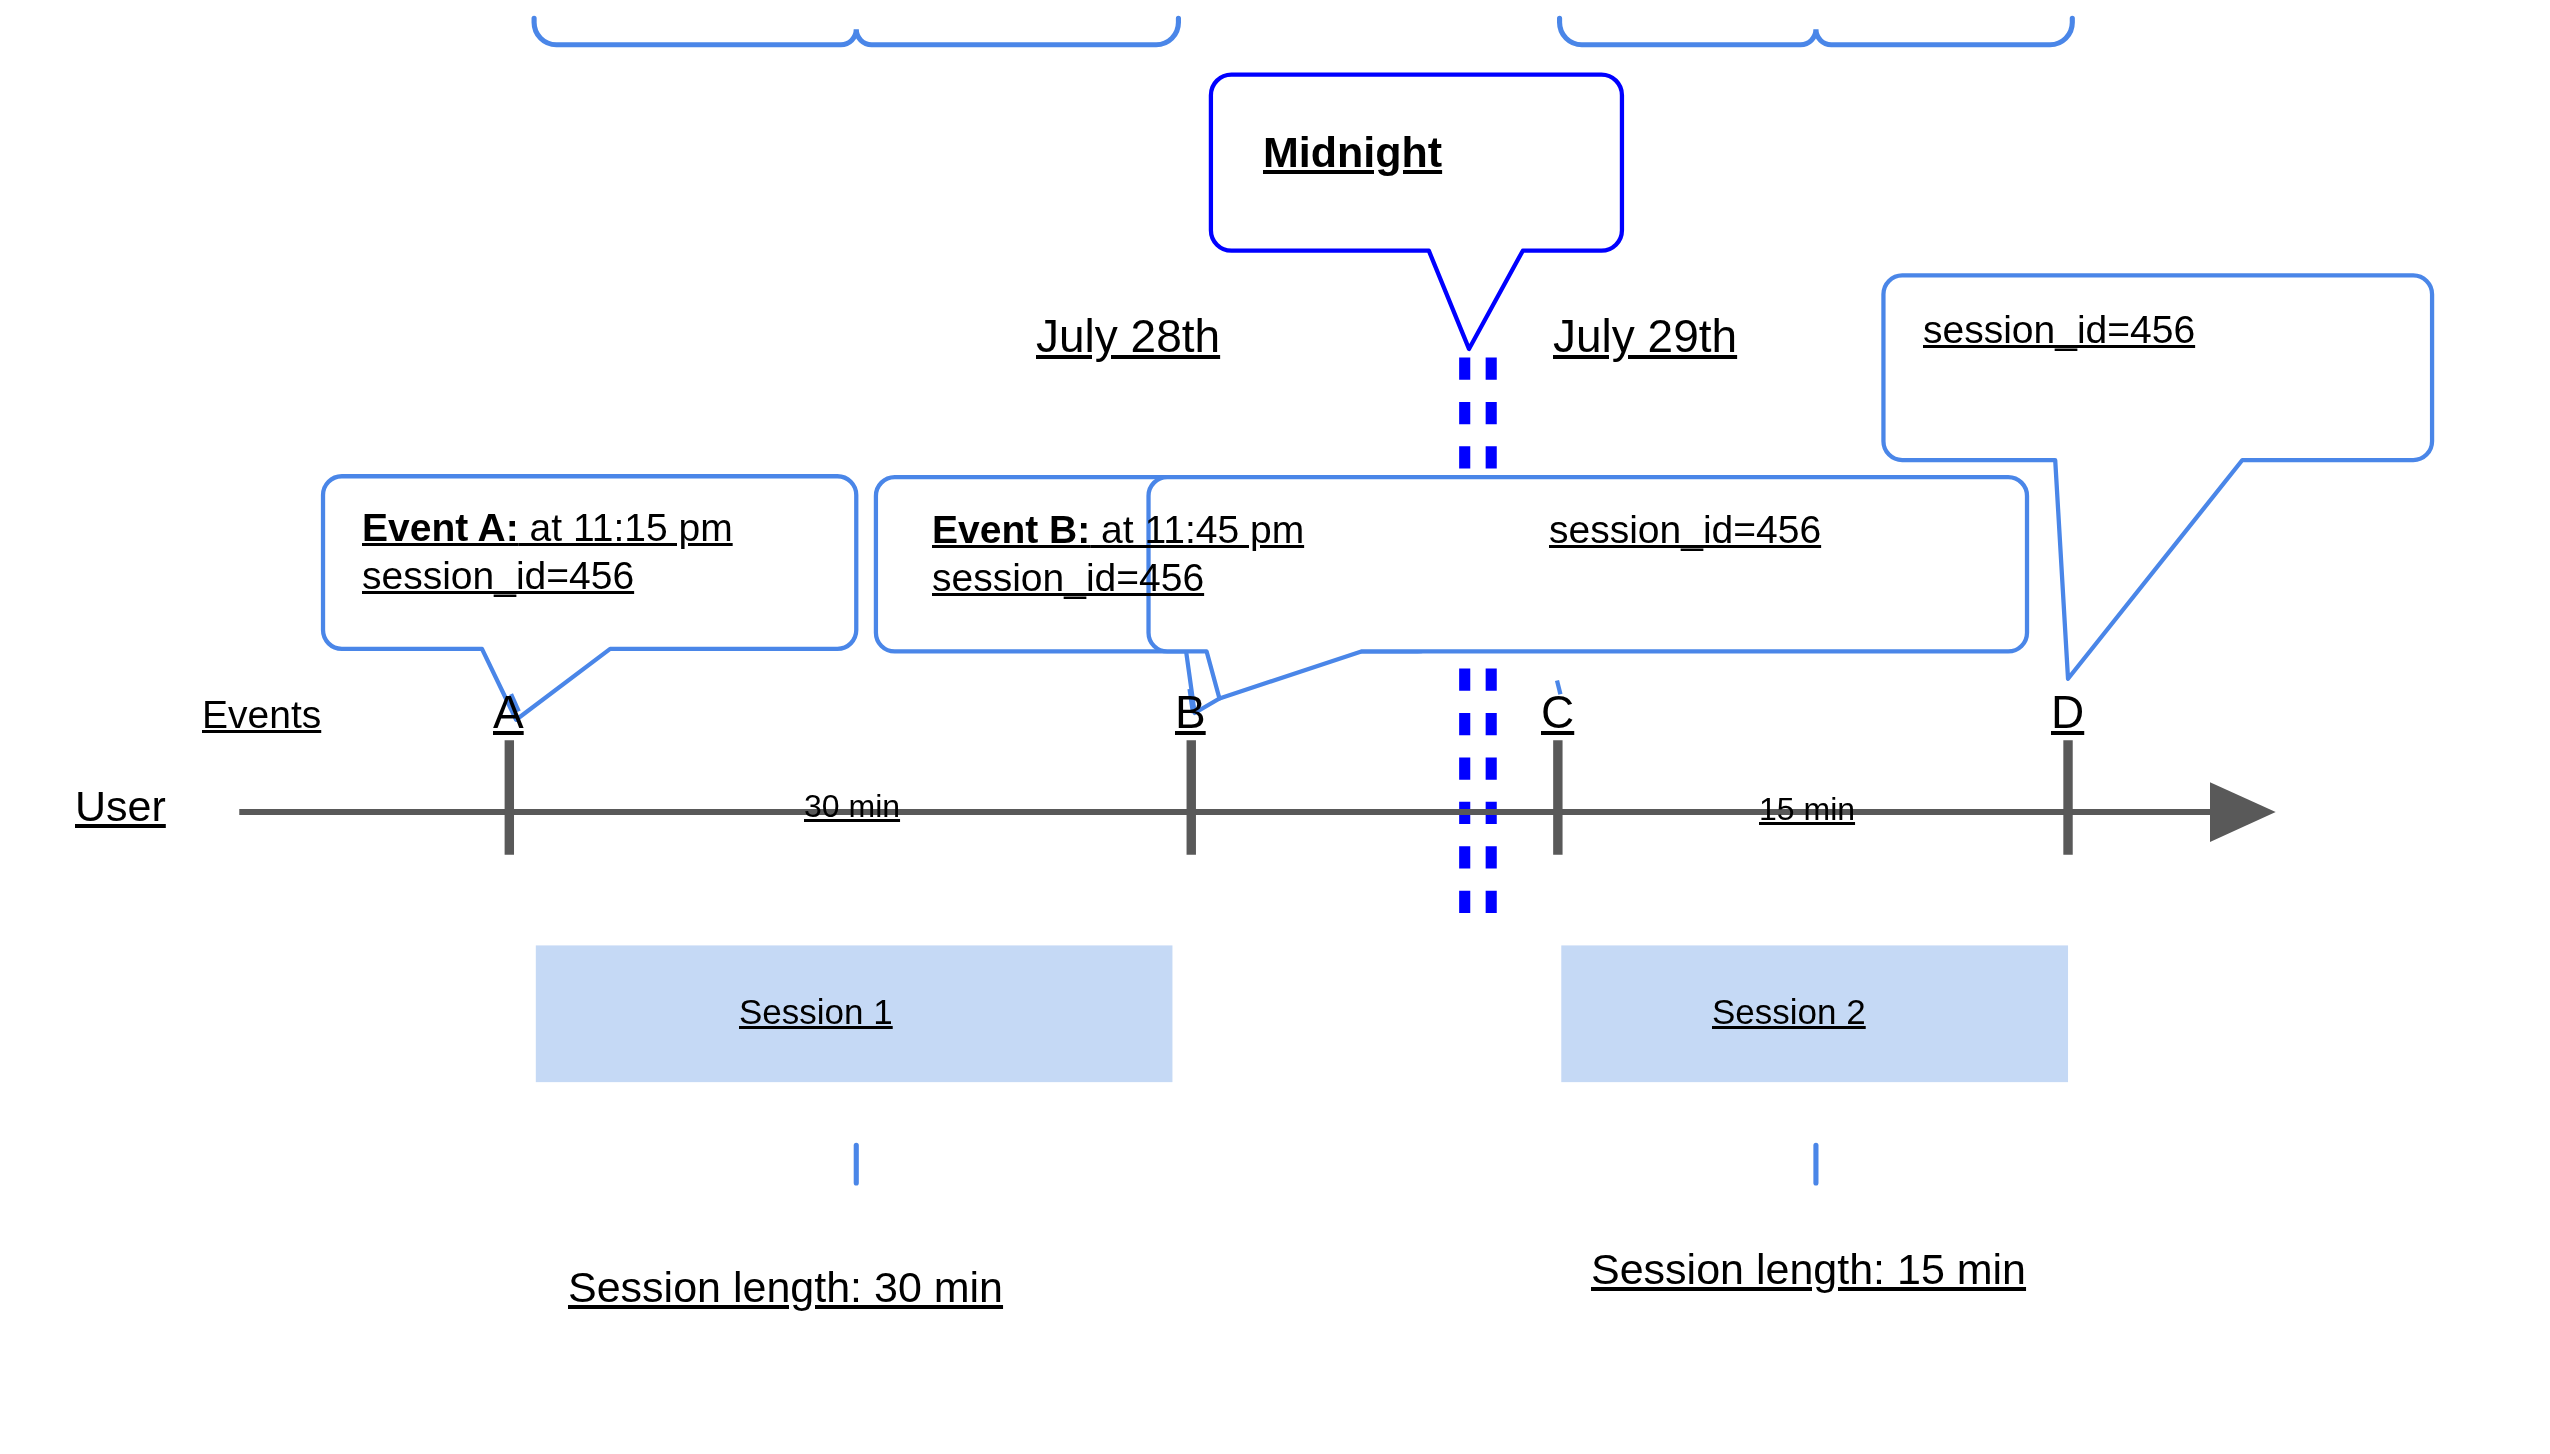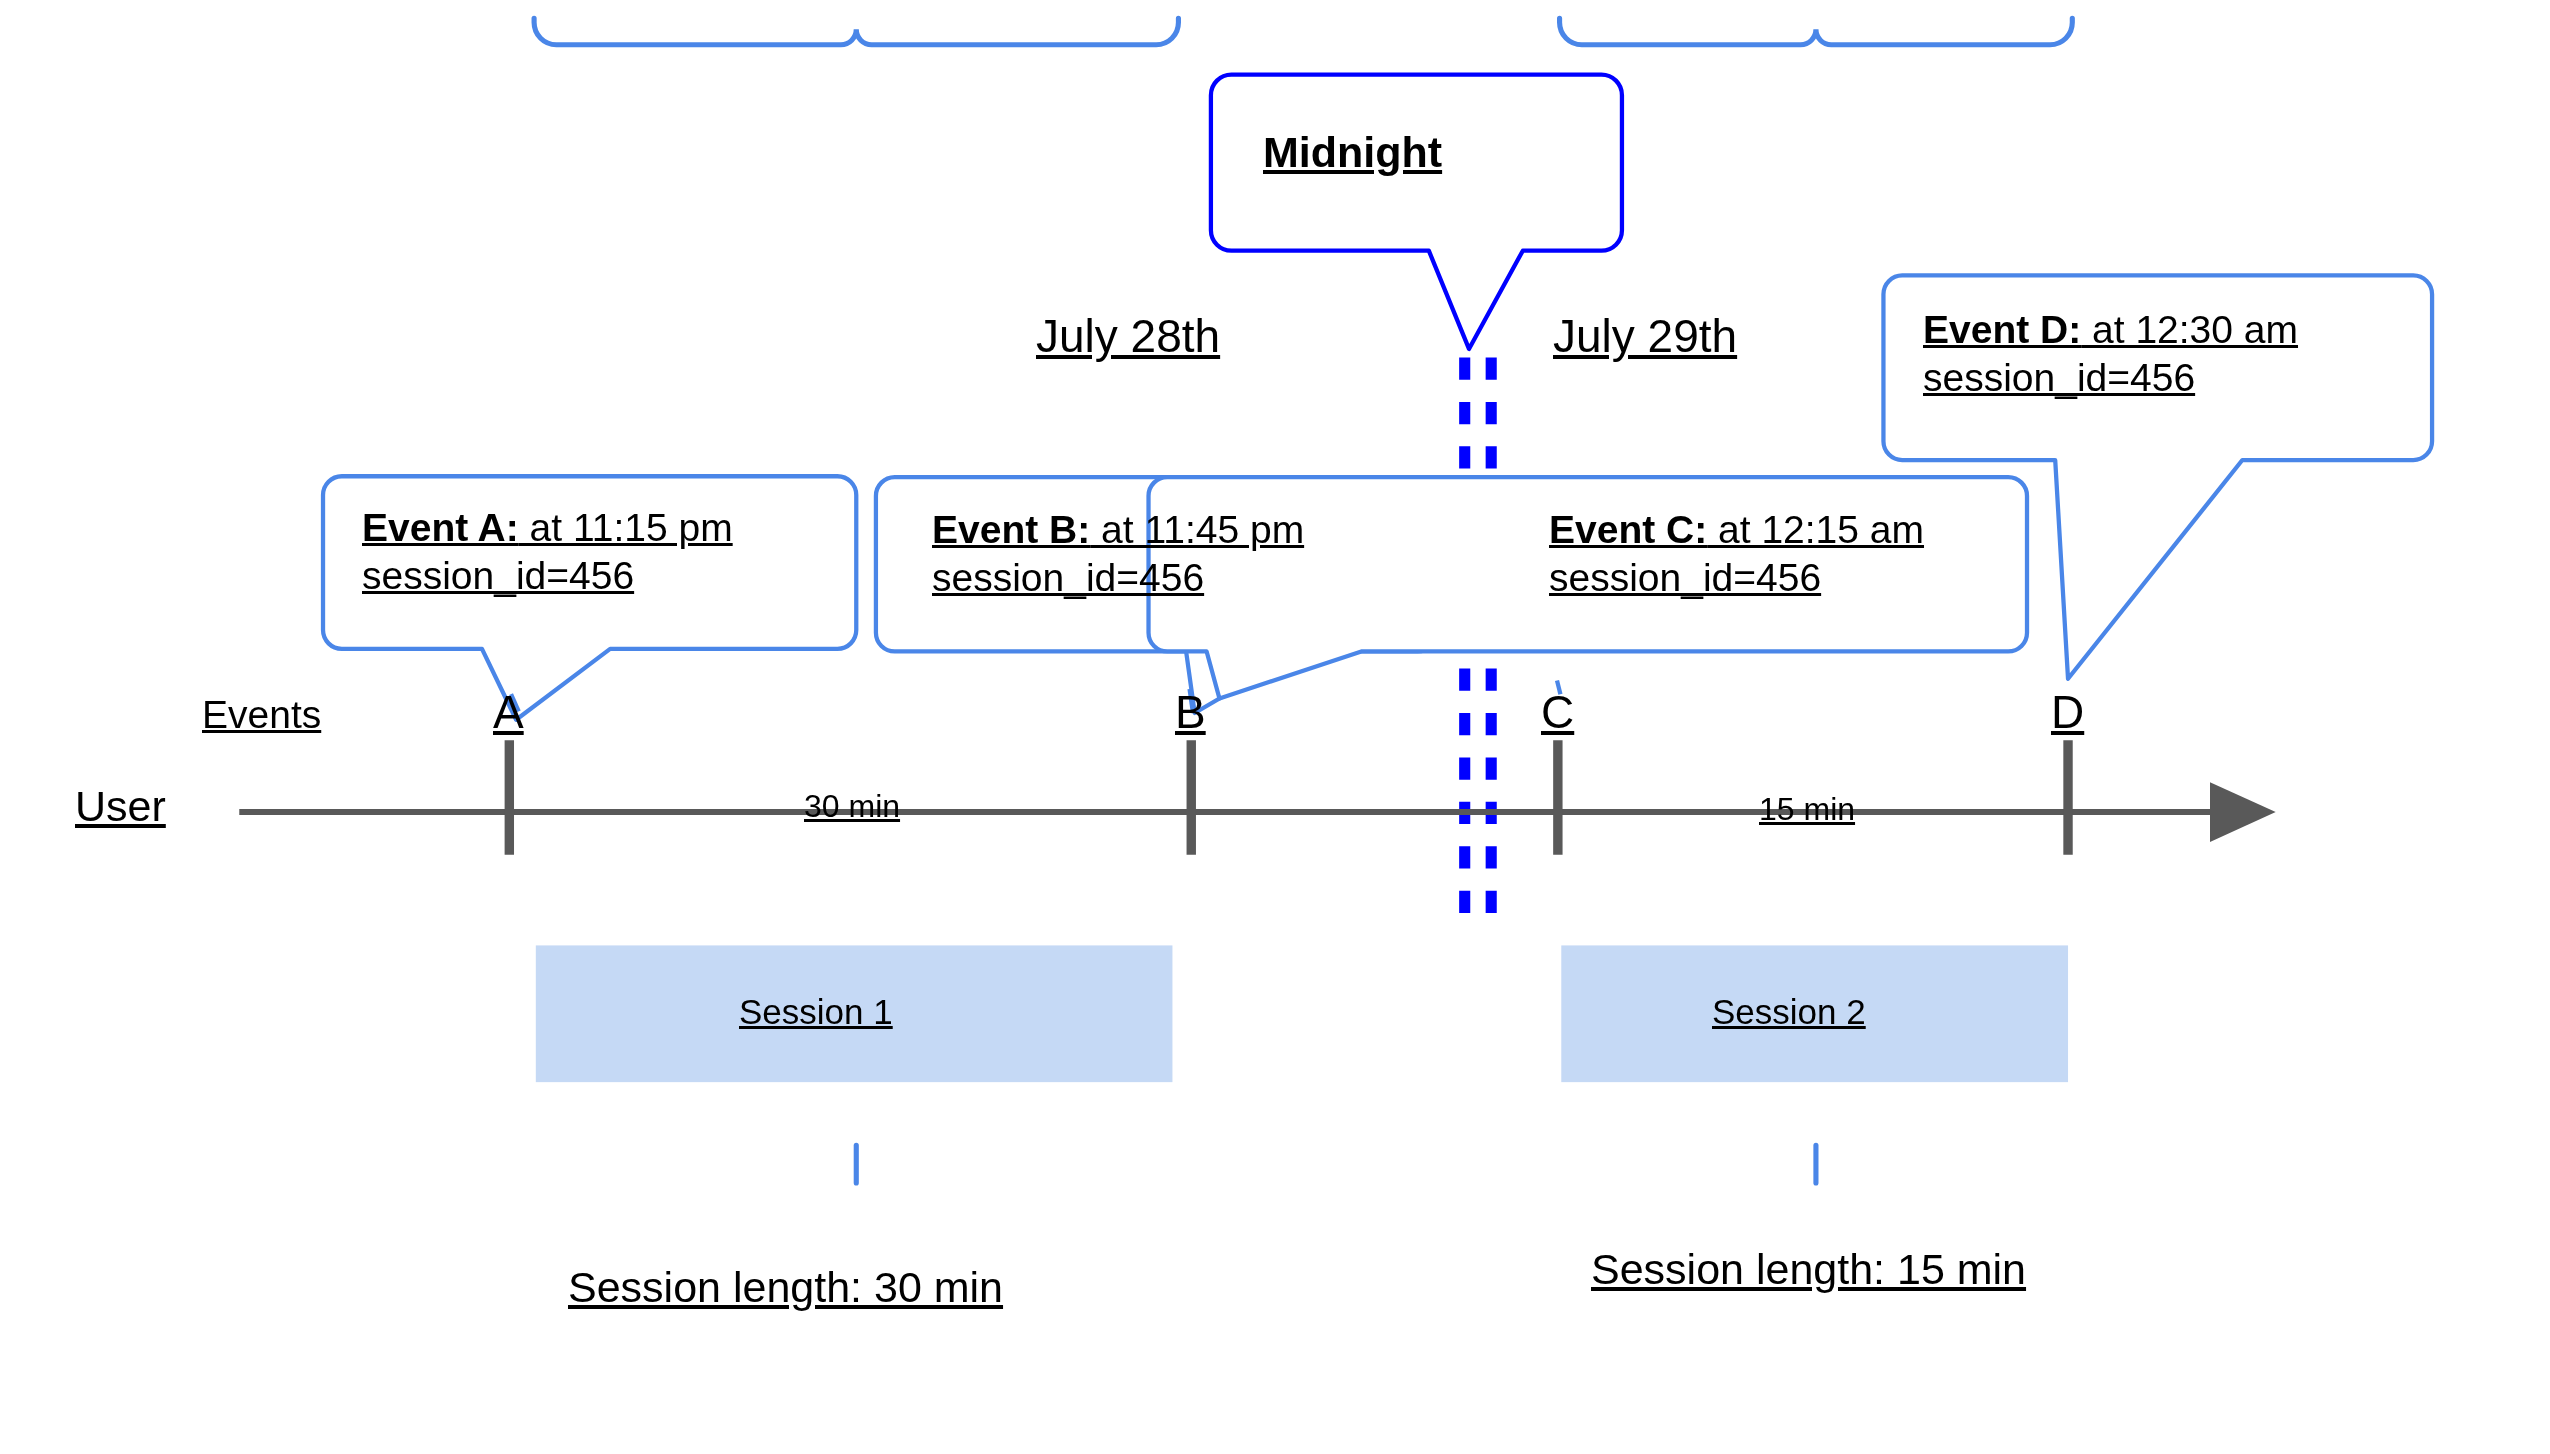--- a/index.html
+++ b/index.html
@@ -147,7 +147,6 @@
   </div>
 
   <div class="txt callout-text" style="left:1923px; top:306px;">
-    <div><b>Event D:</b><span> at 12:30 am</span></div>
     <div>session_id=456</div>
   </div>
 

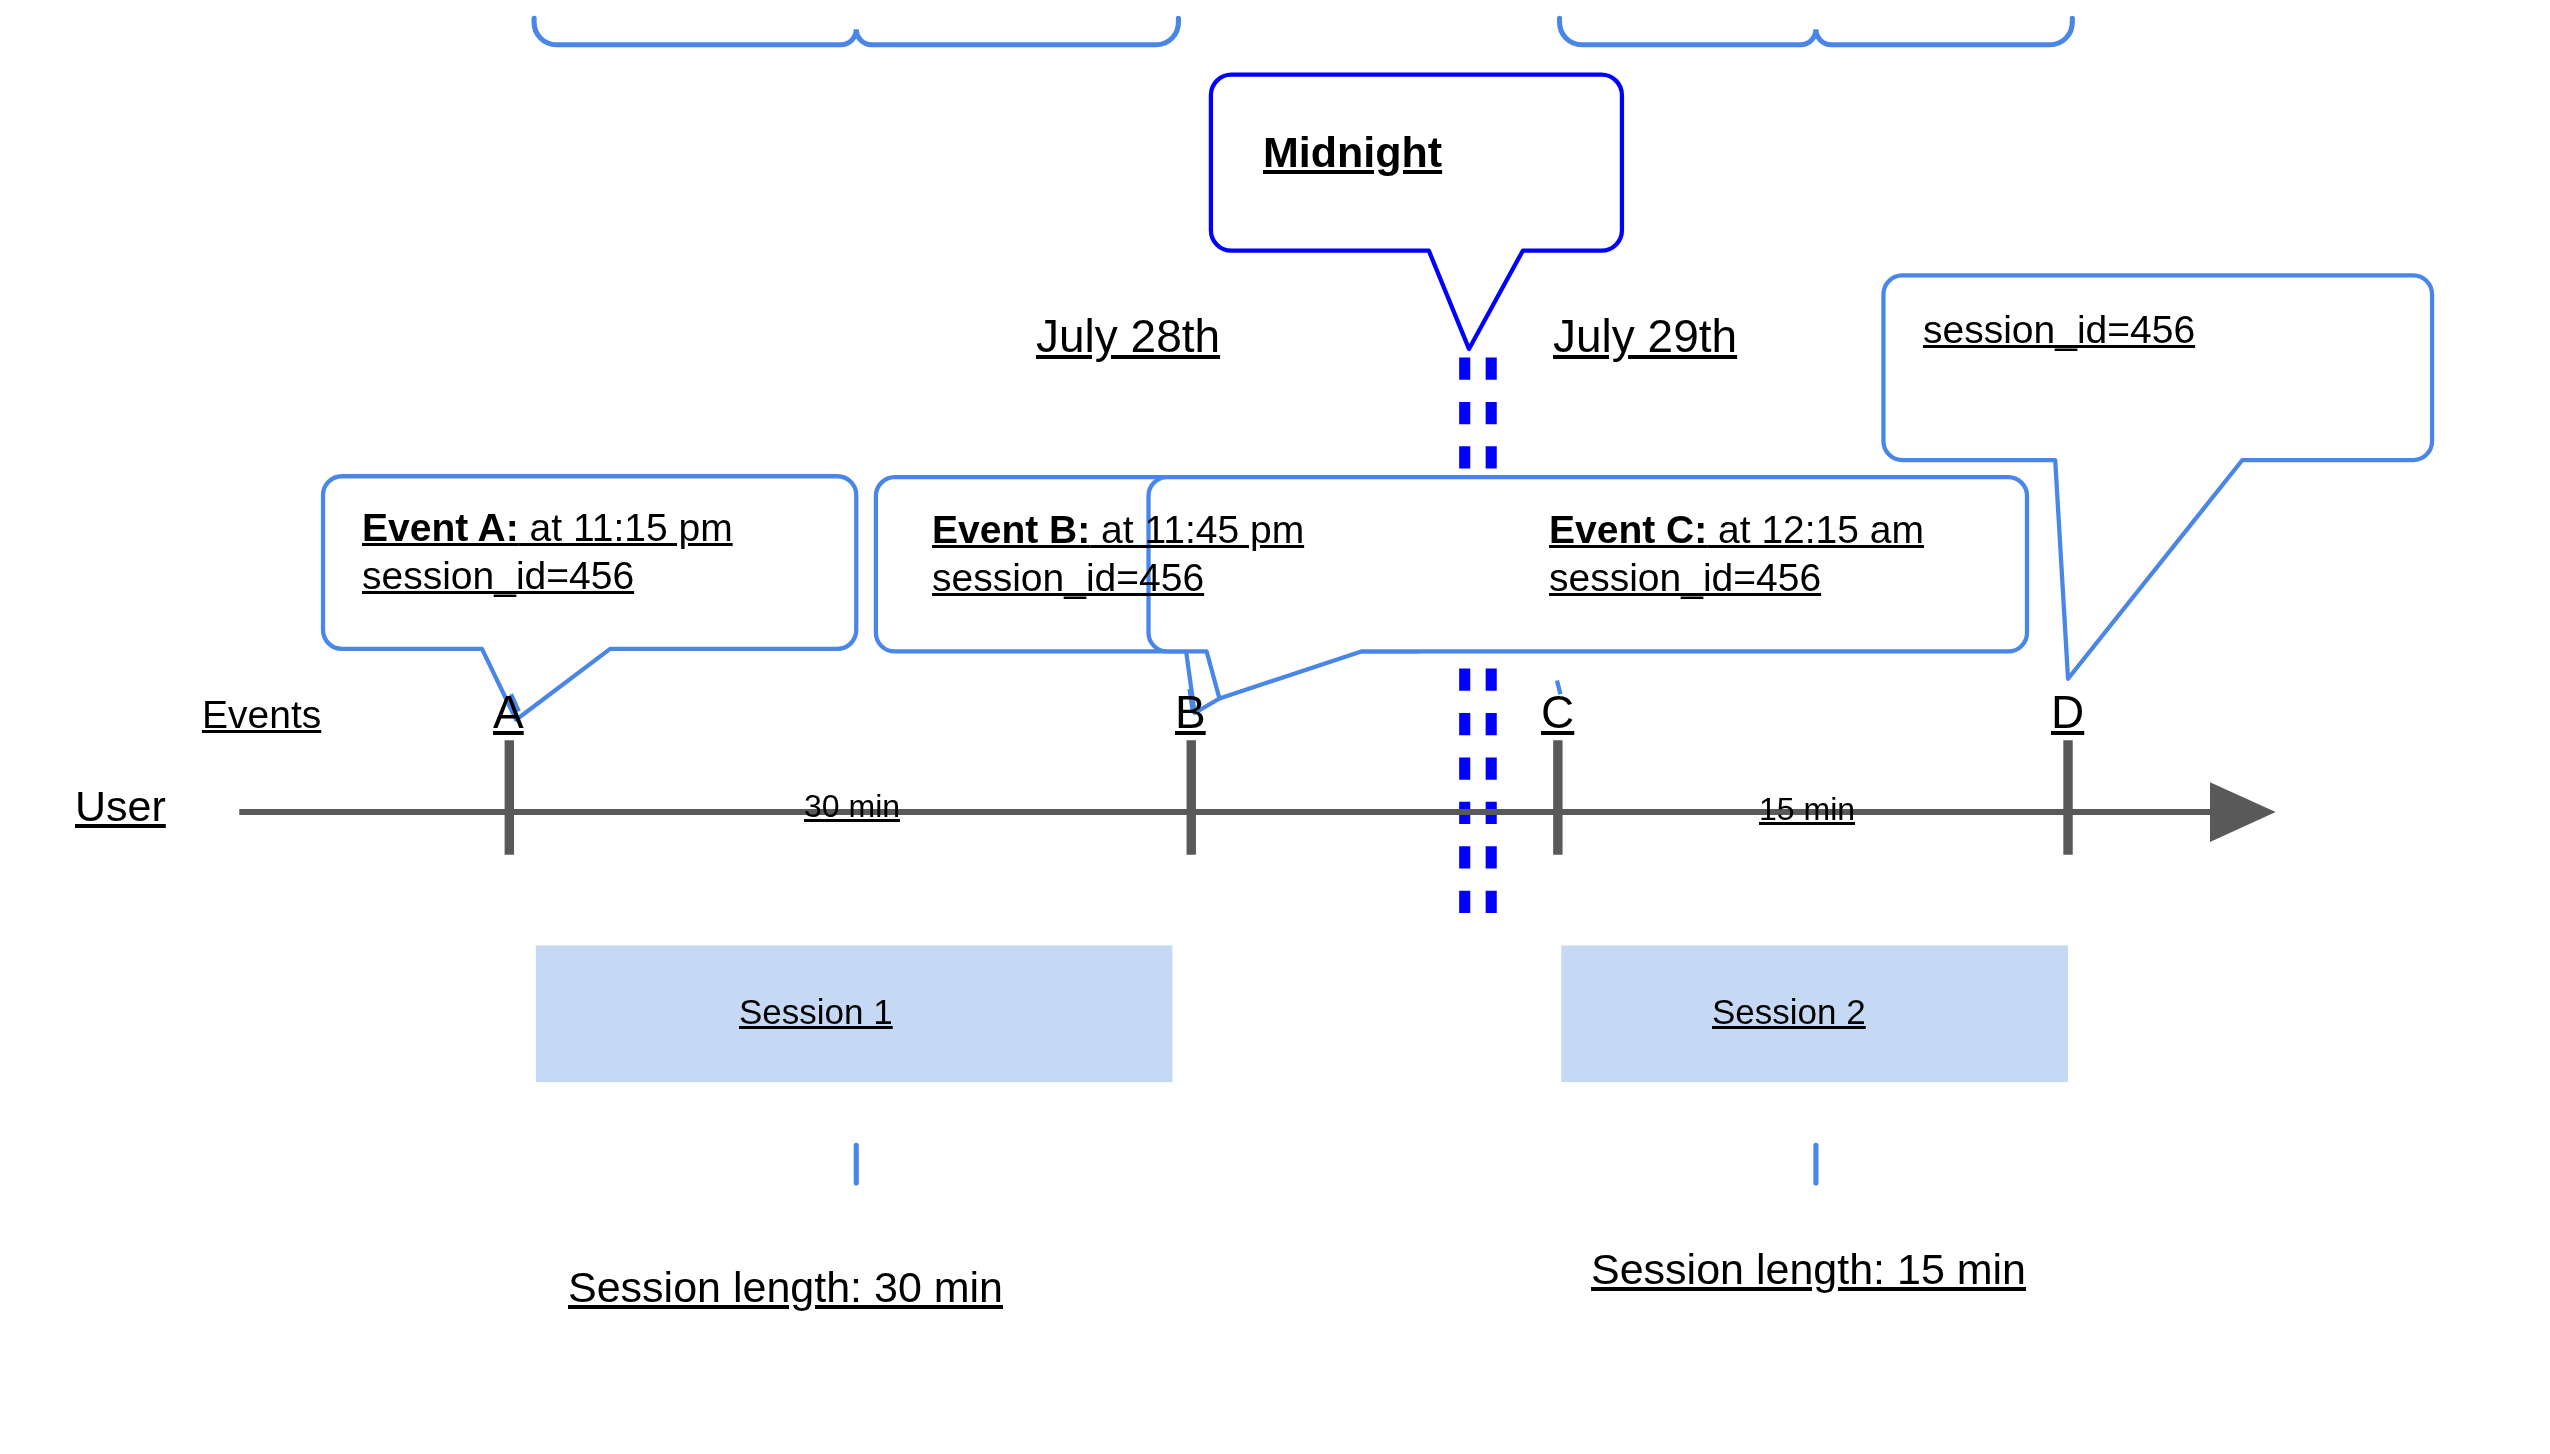--- a/index.html
+++ b/index.html
@@ -142,7 +142,6 @@
   </div>
 
   <div class="txt callout-text" style="left:1549px; top:506px;">
-    <div><b>Event C:</b><span> at 12:15 am</span></div>
     <div>session_id=456</div>
   </div>
 

